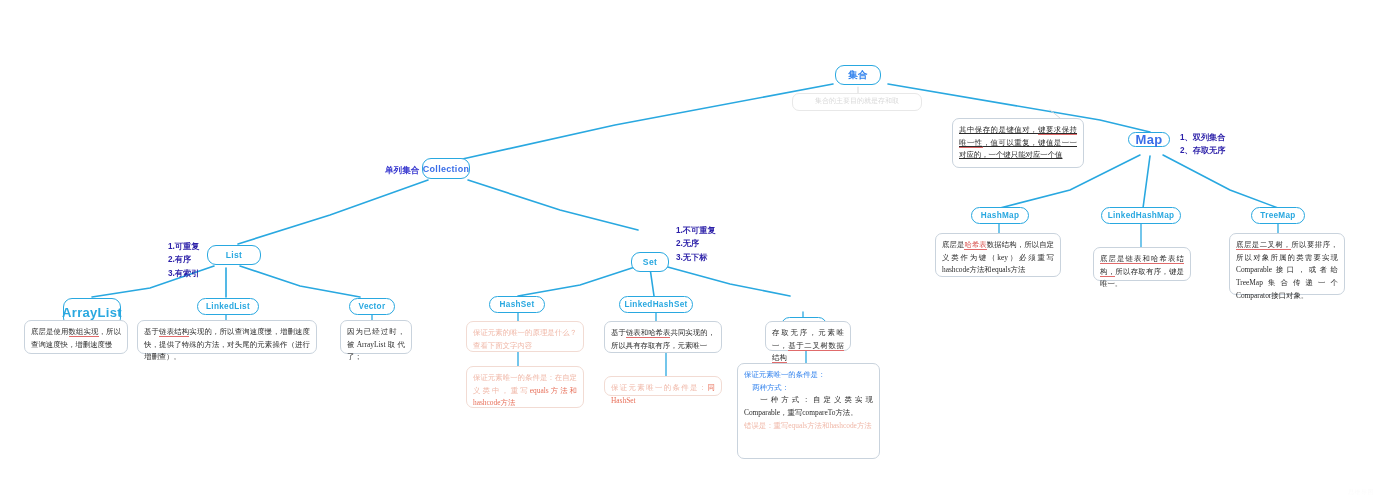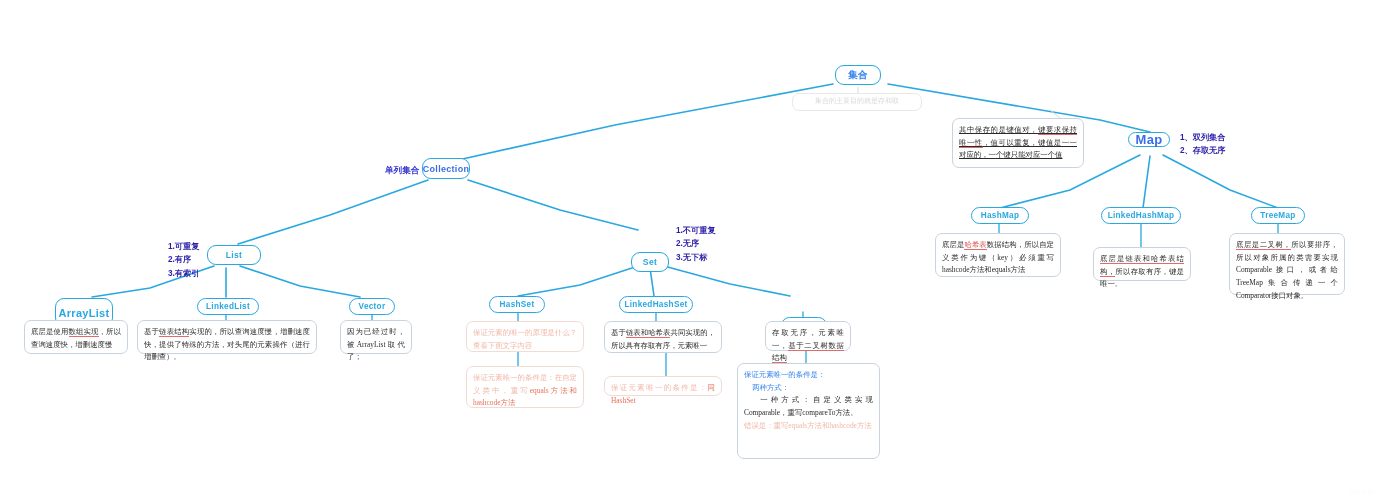--- a/index.html
+++ b/index.html
@@ -125,7 +125,7 @@
     <span>List</span>
   </div>
 
-  <div class="node lvl3" style="left:55px;top:298px;width:58px;height:29px;font-size:11px;">
+  <div class="node lvl3" style="left:63px;top:298px;width:58px;height:29px;font-size:13px;">
     <span>ArrayList</span>
   </div>
   <div class="note" style="left:24px;top:320px;width:104px;height:34px;">

